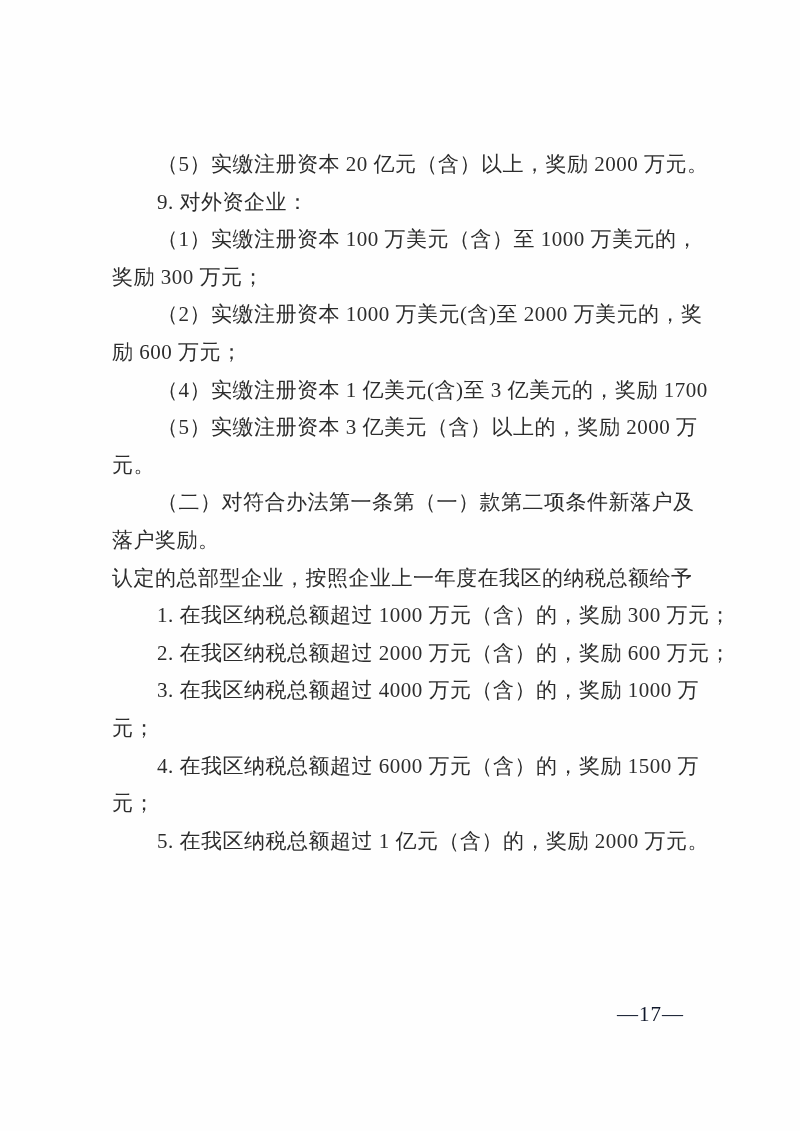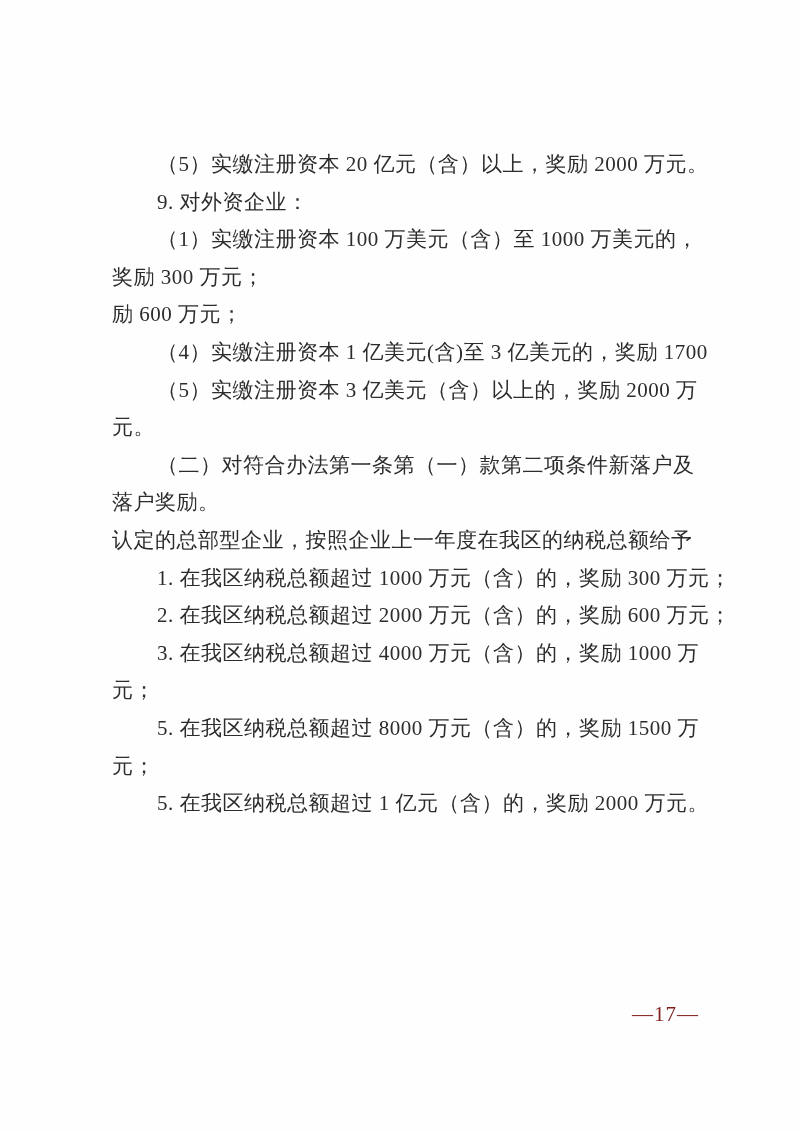--- a/index.html
+++ b/index.html
@@ -65,6 +65,7 @@
         <span class="line">奖励 300 万元；</span>
       </p>
       <p class="paragraph">
+        <span class="line indent">（2）实缴注册资本 1000 万美元(含)至 2000 万美元的，奖</span>
         <span class="line">励 600 万元；</span>
       </p>
       <p class="paragraph">

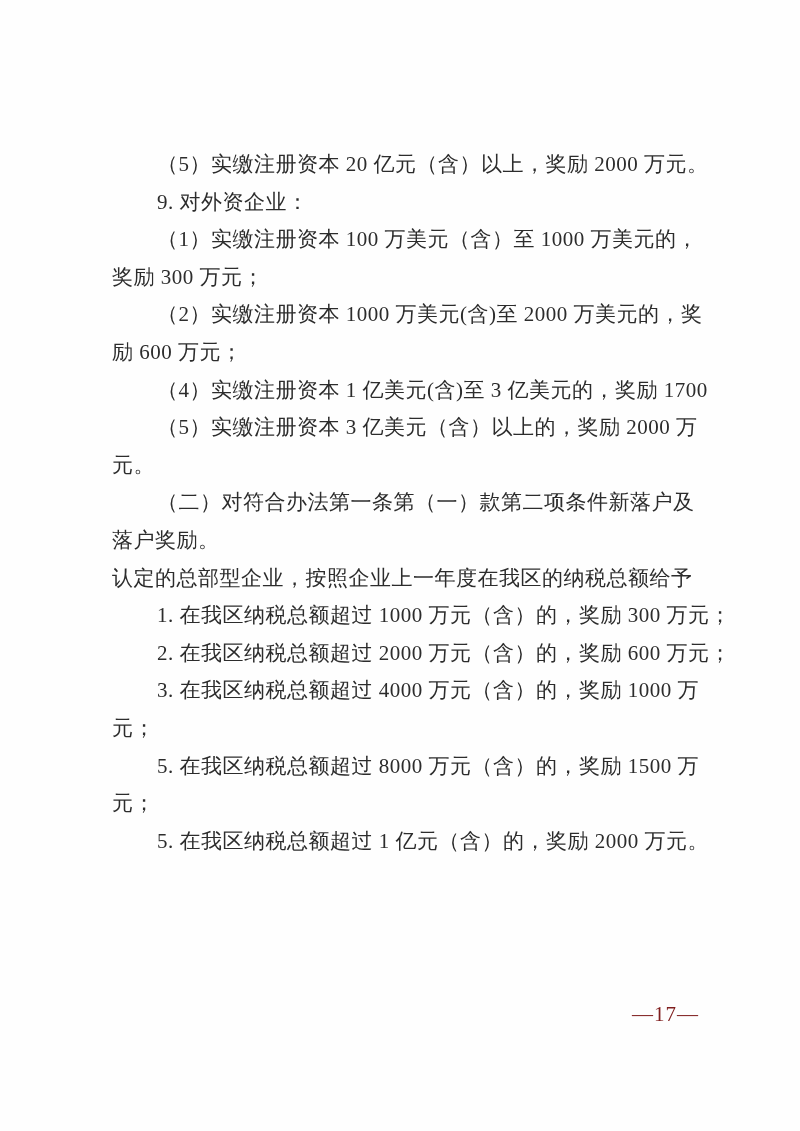--- a/index.html
+++ b/index.html
@@ -91,7 +91,7 @@
         <span class="line">元；</span>
       </p>
       <p class="paragraph">
-        <span class="line indent">5. 在我区纳税总额超过 8000 万元（含）的，奖励 1500 万</span>
+        <span class="line indent">4. 在我区纳税总额超过 6000 万元（含）的，奖励 1500 万</span>
         <span class="line">元；</span>
       </p>
       <p class="paragraph">

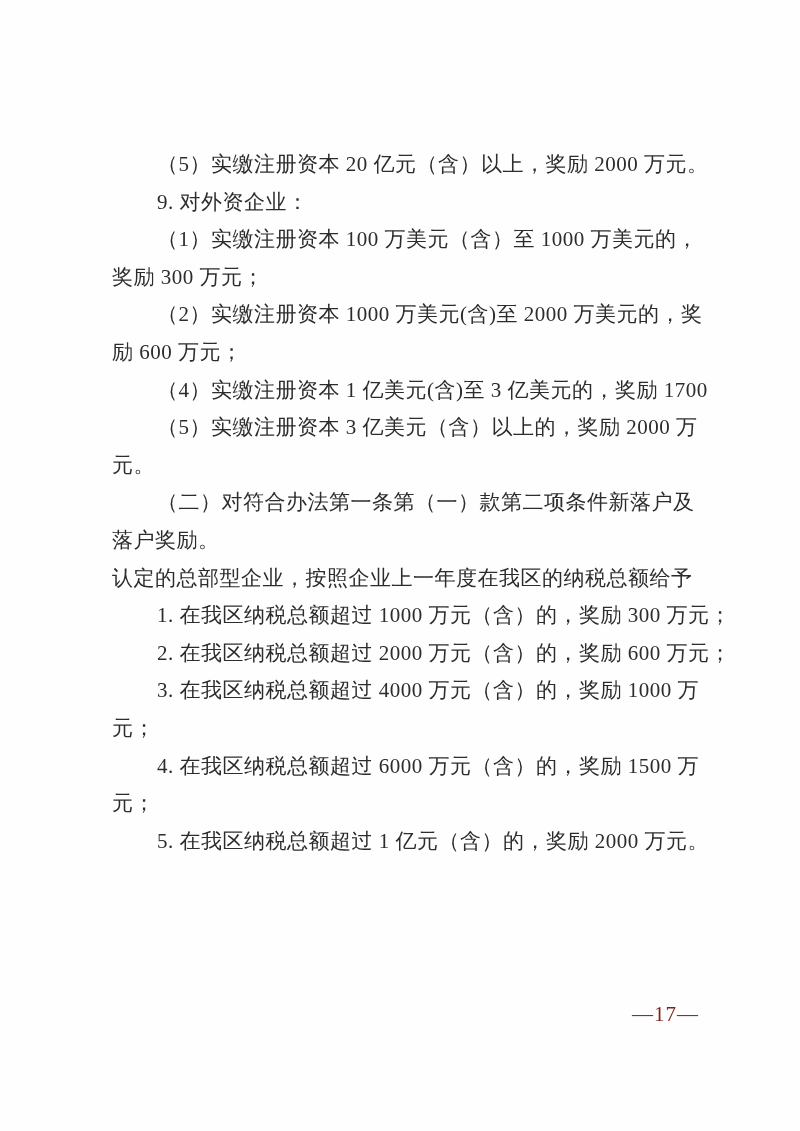--- a/index.html
+++ b/index.html
@@ -42,9 +42,9 @@
   .pageno {
     position: absolute;
     top: 1002px;
-    right: 101px;
+    right: 116px;
     font-size: 21px;
-    color: #7f1d1d;
+    color: #0f172a;
     letter-spacing: 1px;
     white-space: pre;
   }

